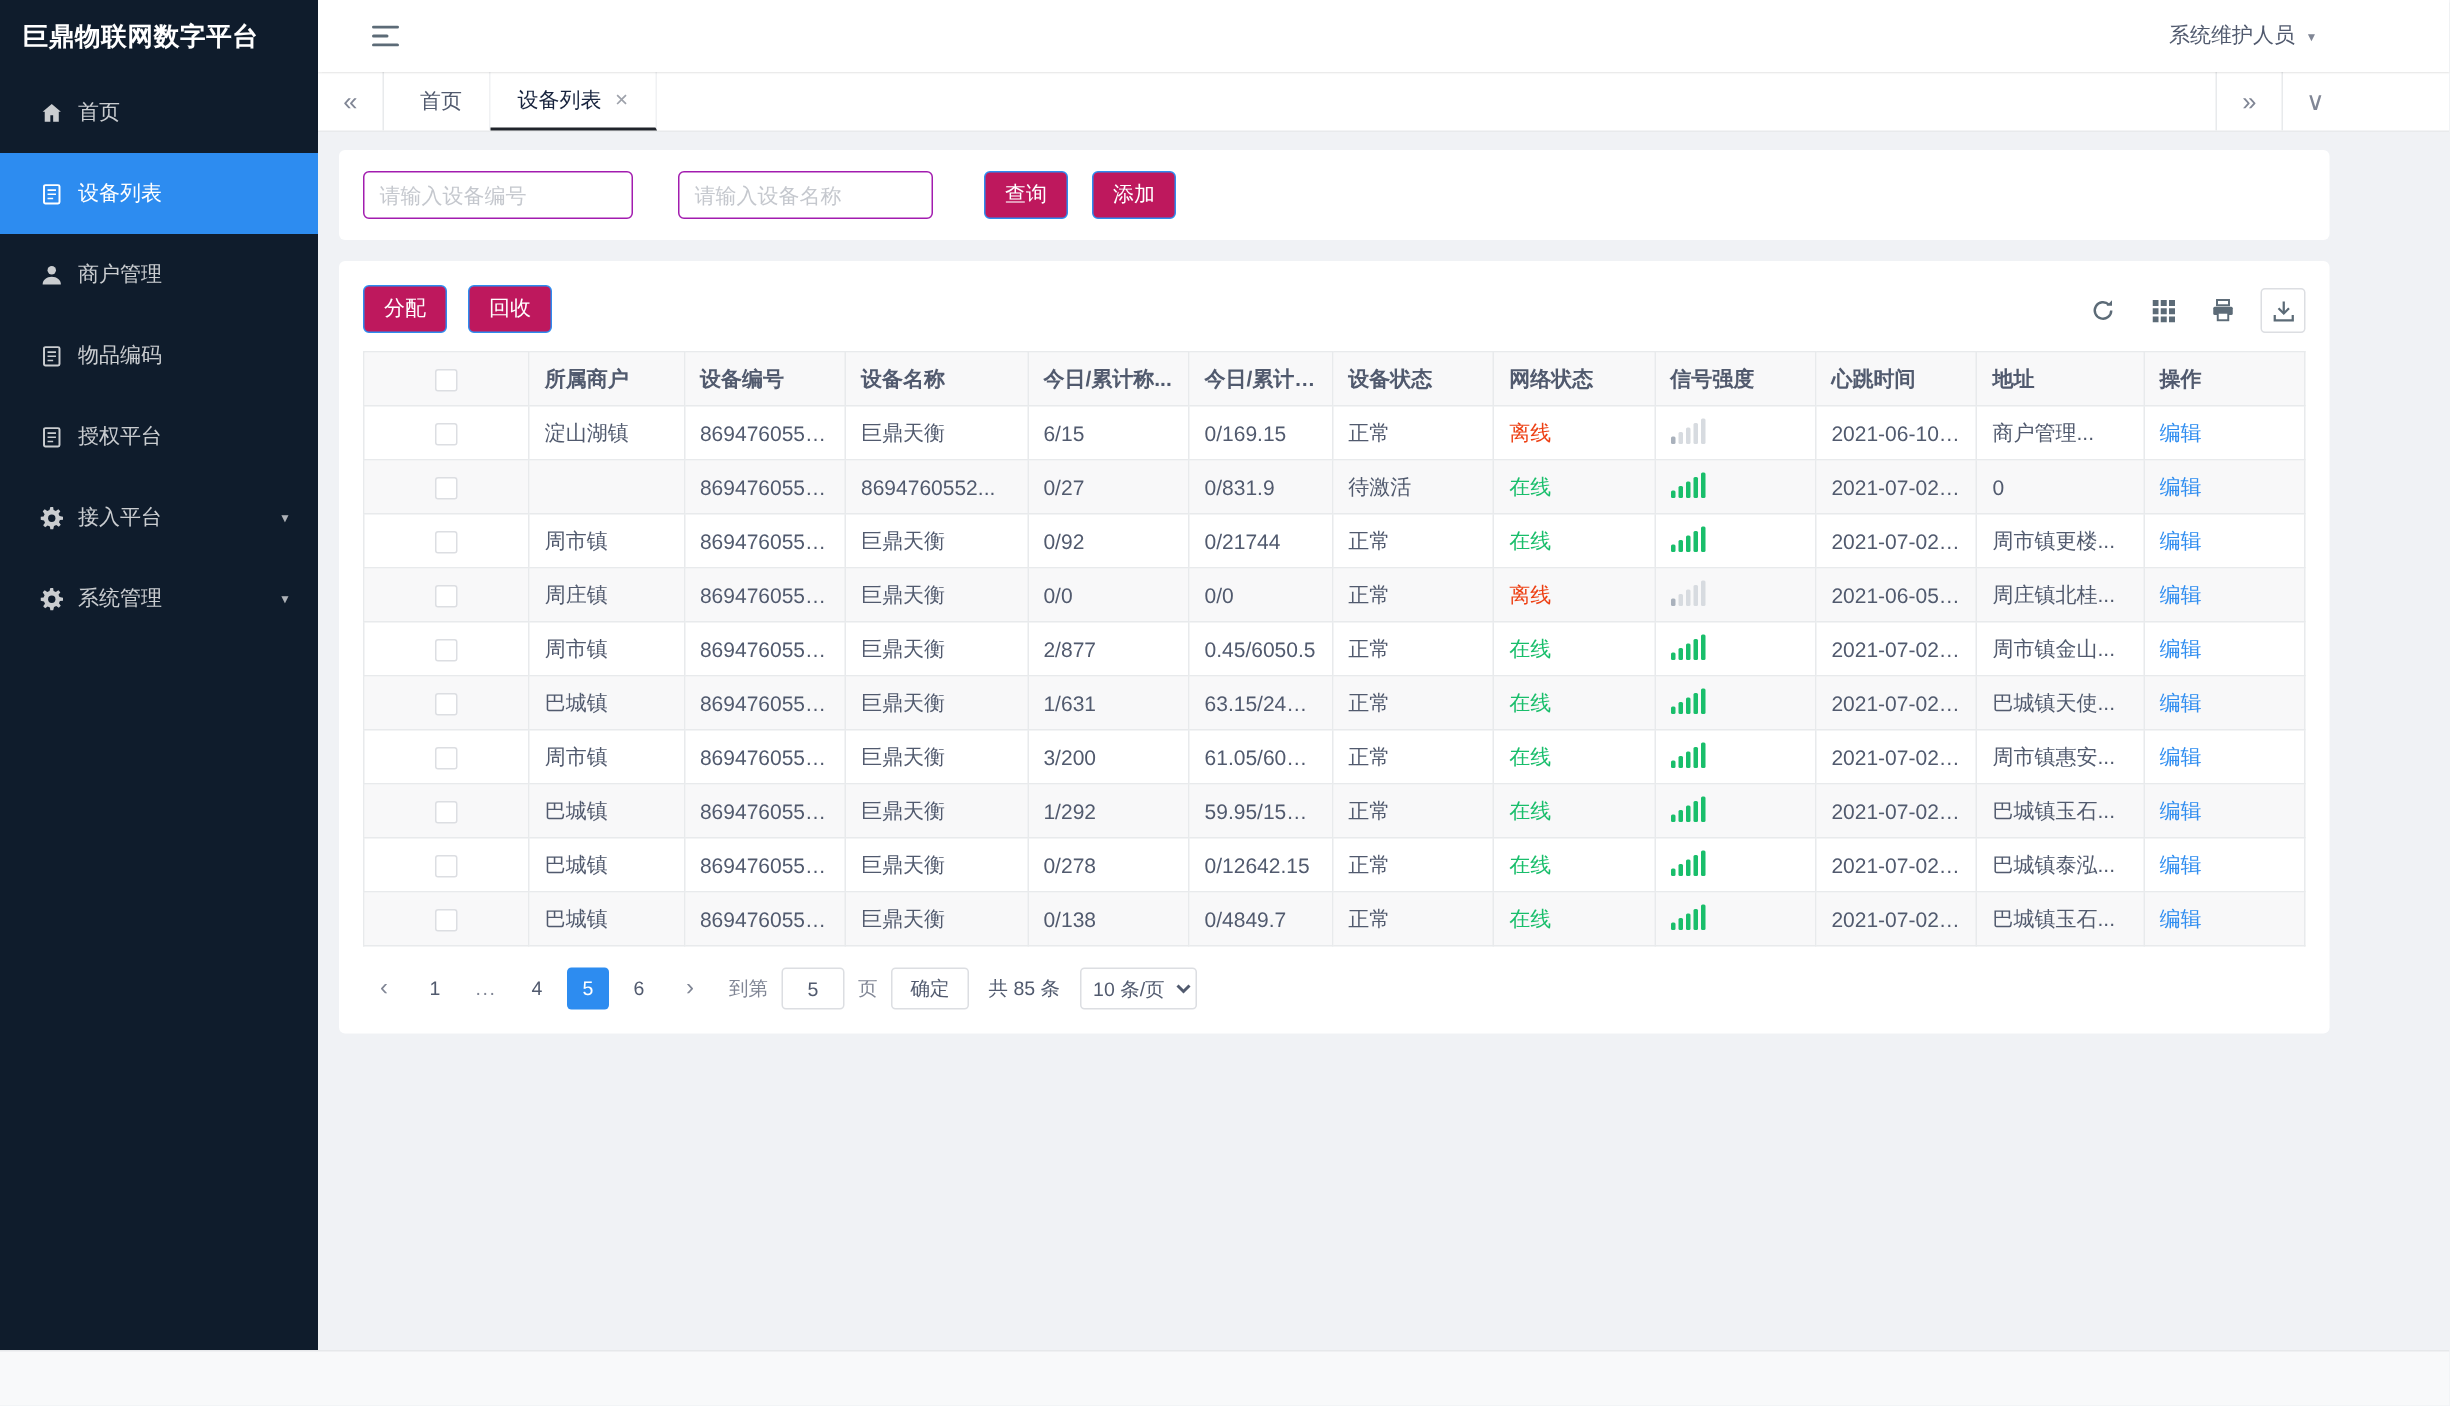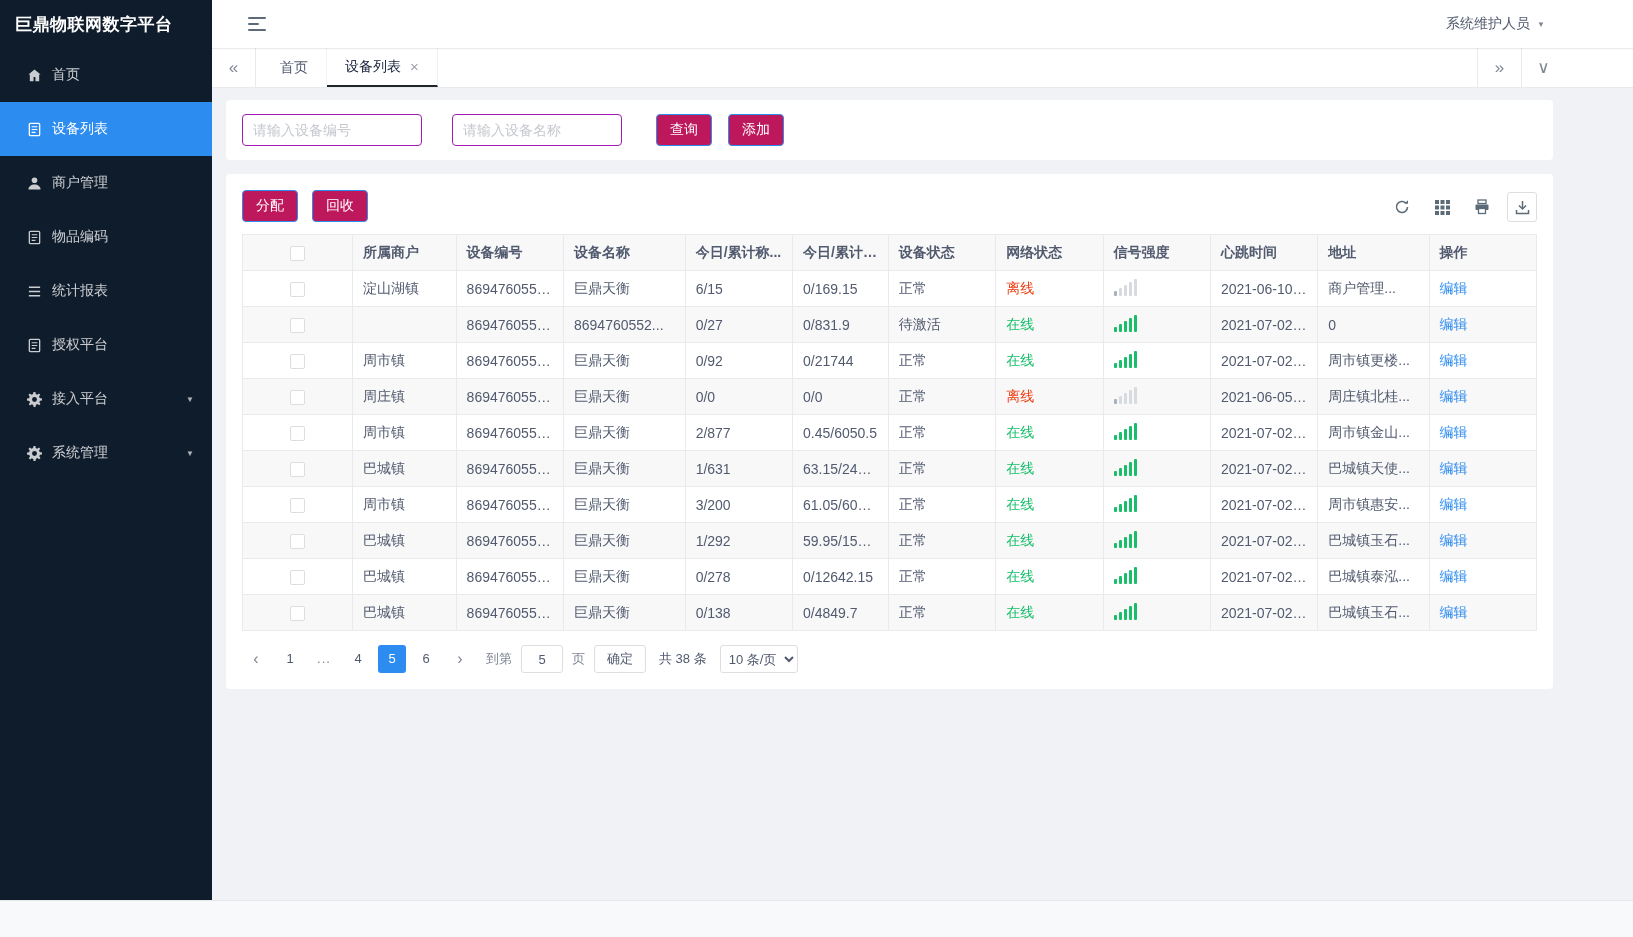--- a/index.html
+++ b/index.html
@@ -145,14 +145,6 @@
             </svg>
           </span>
           <span class="side-label">物品编码</span>
-        </div>
-        <div class="side-item">
-          <span class="side-icon">
-            <svg width="15" height="15" viewBox="0 0 16 16" stroke="currentColor" stroke-width="1.6" fill="none">
-              <path d="M2 3.5h12M2 8h12M2 12.5h12"></path>
-            </svg>
-          </span>
-          <span class="side-label">统计报表</span>
         </div>
         <div class="side-item">
           <span class="side-icon">

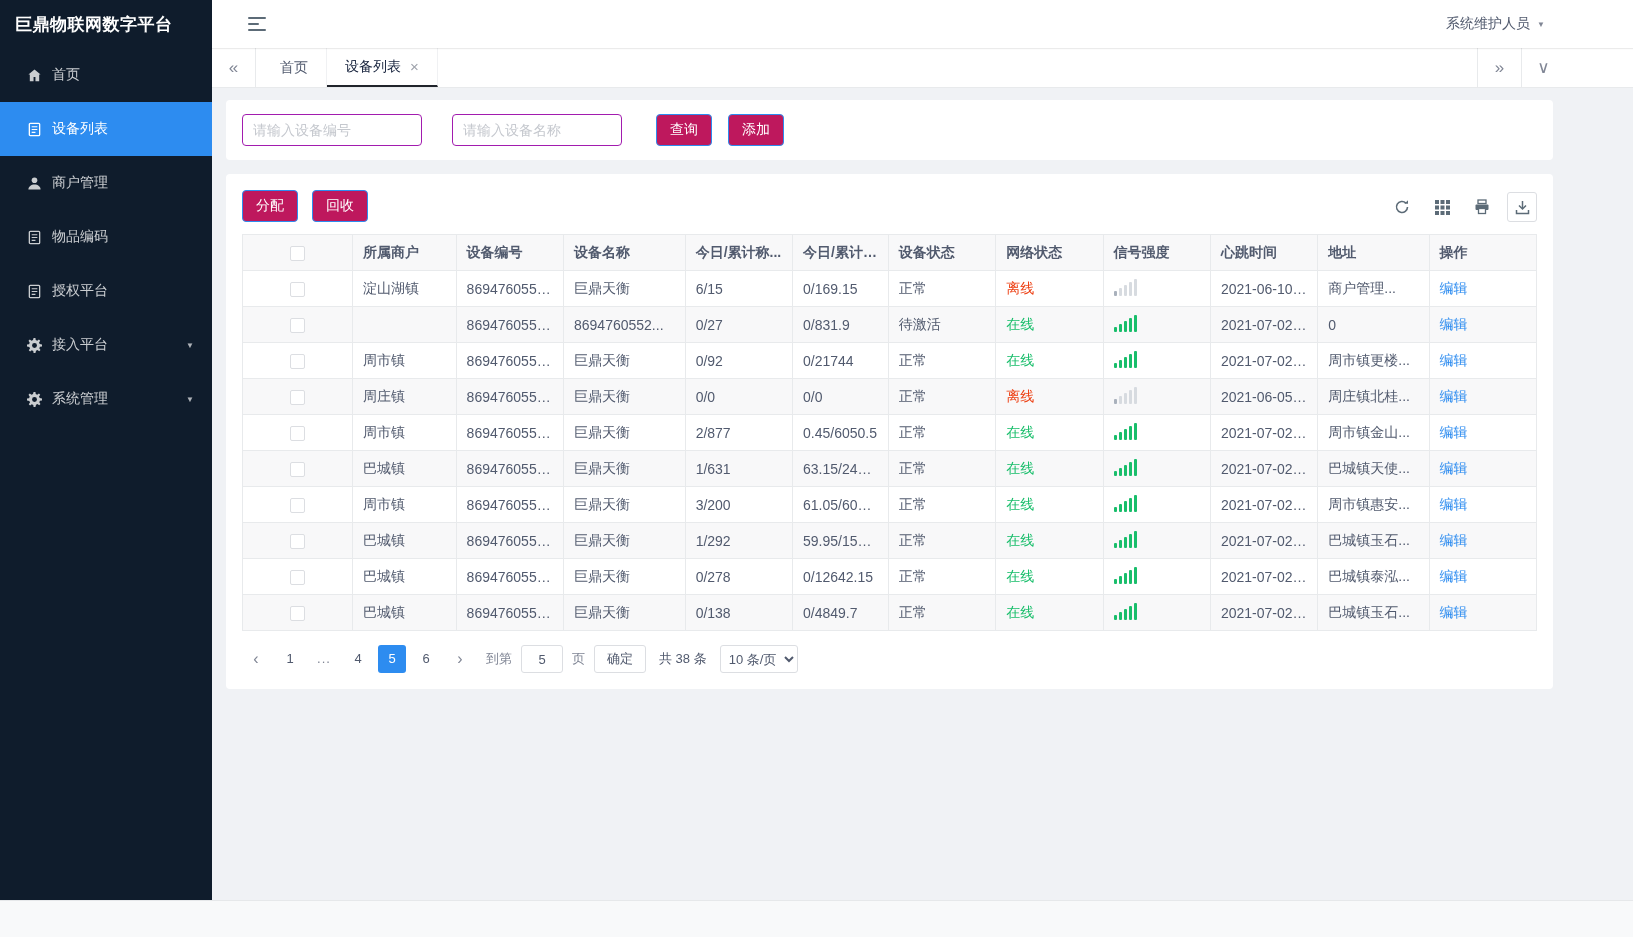--- a/index.html
+++ b/index.html
@@ -511,7 +511,7 @@
             <span>页</span>
             <button class="btn-default">确定</button>
           </span>
-          <span class="total">共 38 条</span>
+          <span class="total">共 85 条</span>
           <select class="size-select">
             <option>10 条/页</option>
           </select>

